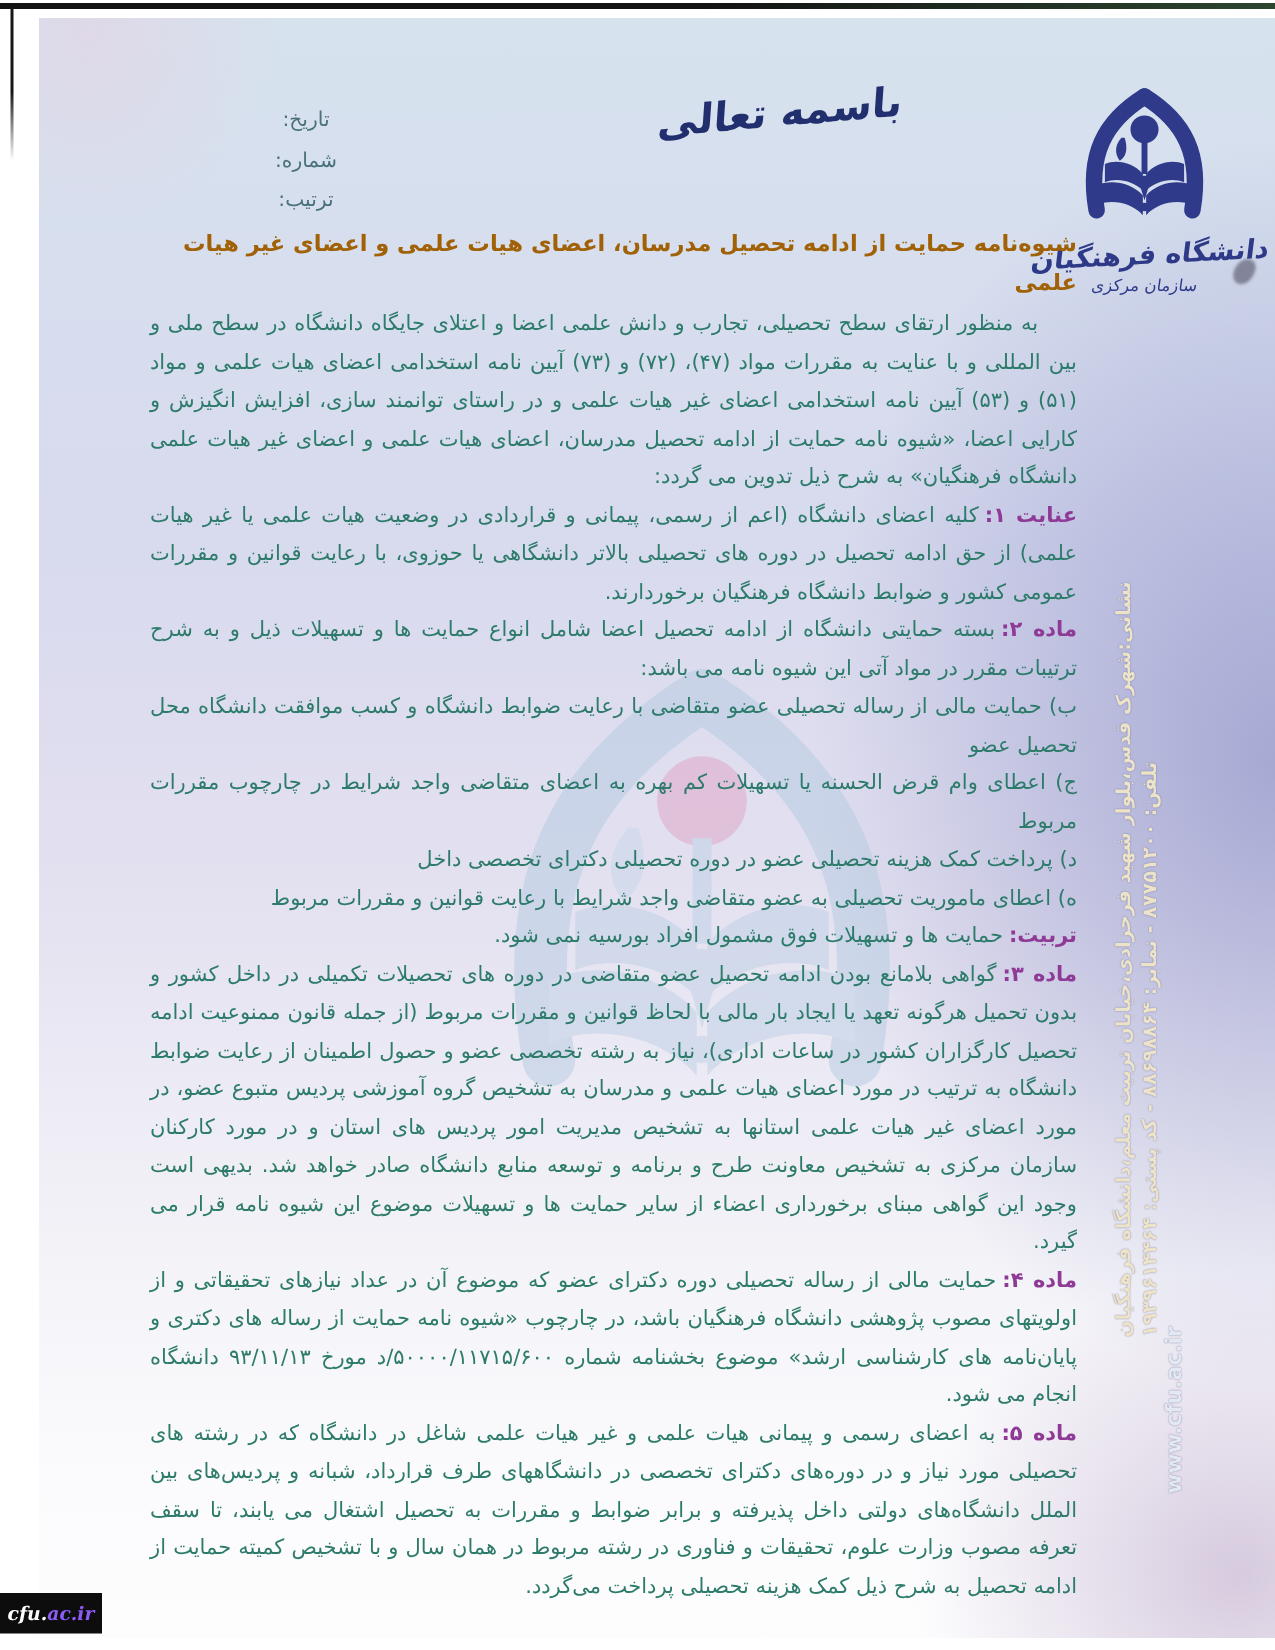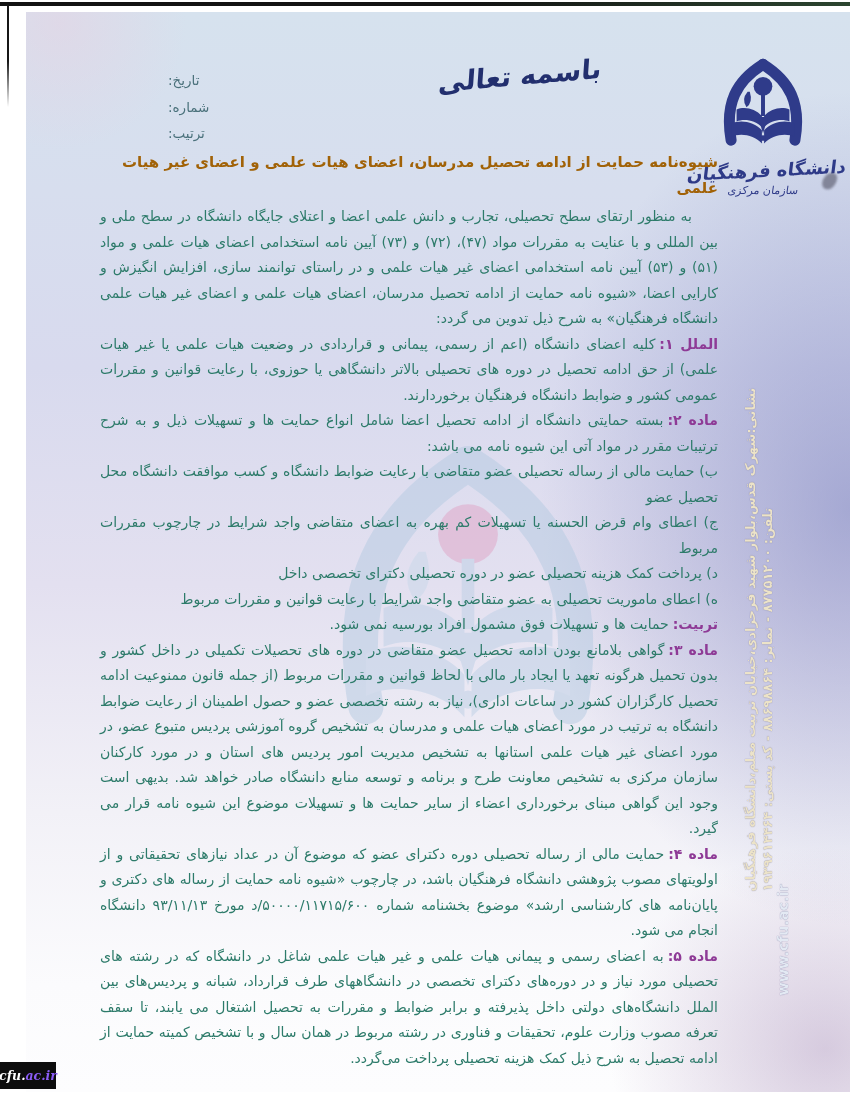--- a/index.html
+++ b/index.html
@@ -23,7 +23,7 @@
     background:linear-gradient(to bottom,#161616 55%, rgba(22,22,22,0));}
 
   
-  .hdr-labels{position:absolute;left:168px;top:67px;width:72px;direction:rtl;text-align:left;
+  .hdr-labels{position:absolute;left:168px;top:67px;width:72px;direction:rtl;text-align:center;
     color:#4a717b;font-size:13.5px;line-height:26.5px;}
   .bismillah{position:absolute;left:418px;top:60px;width:204px;text-align:center;
     font-size:27px;font-weight:bold;color:#222f6e;

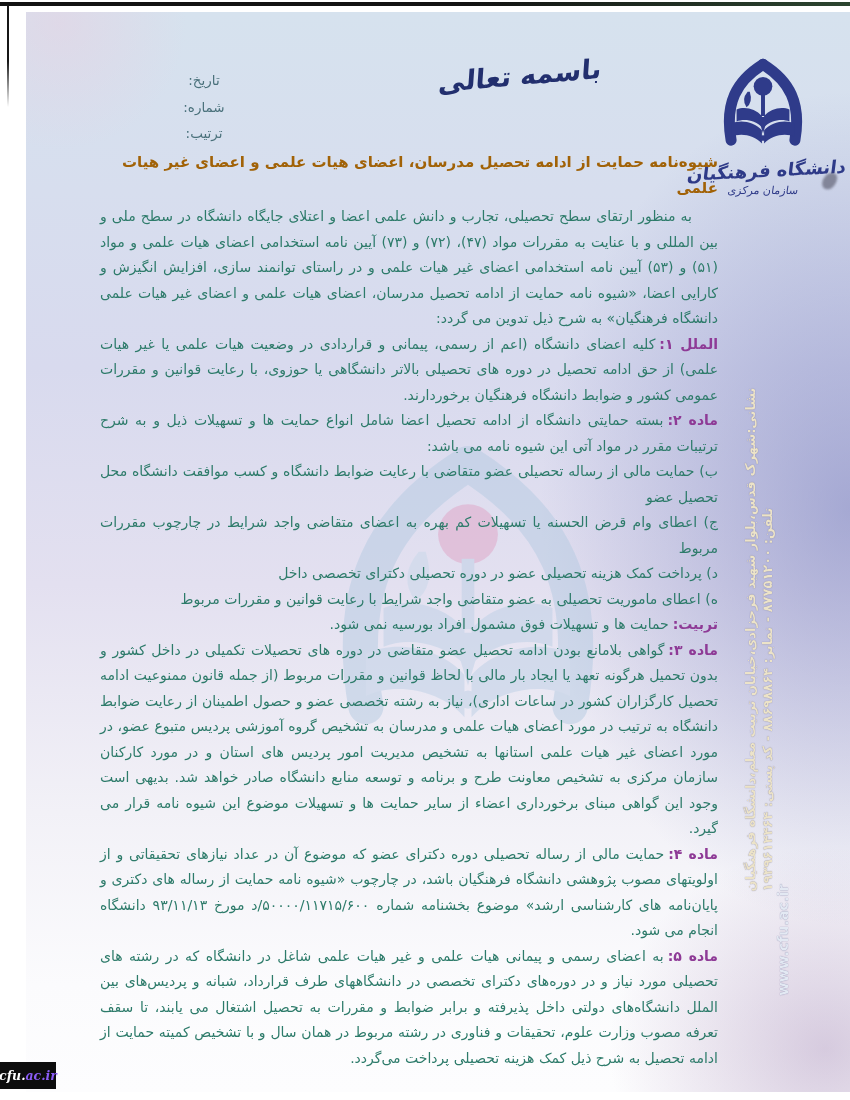--- a/index.html
+++ b/index.html
@@ -122,7 +122,7 @@
 <div class="doc">
   <p class="title">شیوه‌نامه حمایت از ادامه تحصیل مدرسان، اعضای هیات علمی و اعضای غیر هیات علمی</p>
   <p class="indent"><span class="lbl"></span><span>به منظور ارتقای سطح تحصیلی، تجارب و دانش علمی اعضا و اعتلای جایگاه دانشگاه در سطح ملی و بین المللی و با عنایت به مقررات مواد (۴۷)، (۷۲) و (۷۳) آیین نامه استخدامی اعضای هیات علمی و مواد (۵۱) و (۵۳) آیین نامه استخدامی اعضای غیر هیات علمی و در راستای توانمند سازی، افزایش انگیزش و کارایی اعضا، «شیوه نامه حمایت از ادامه تحصیل مدرسان، اعضای هیات علمی و اعضای غیر هیات علمی دانشگاه فرهنگیان» به شرح ذیل تدوین می گردد:</span></p>
-  <p><span class="lbl">الملل ۱:</span><span>کلیه اعضای دانشگاه (اعم از رسمی، پیمانی و قراردادی در وضعیت هیات علمی یا غیر هیات علمی) از حق ادامه تحصیل در دوره های تحصیلی بالاتر دانشگاهی یا حوزوی، با رعایت قوانین و مقررات عمومی کشور و ضوابط دانشگاه فرهنگیان برخوردارند.</span></p>
+  <p><span class="lbl">عنایت ۱:</span><span>کلیه اعضای دانشگاه (اعم از رسمی، پیمانی و قراردادی در وضعیت هیات علمی یا غیر هیات علمی) از حق ادامه تحصیل در دوره های تحصیلی بالاتر دانشگاهی یا حوزوی، با رعایت قوانین و مقررات عمومی کشور و ضوابط دانشگاه فرهنگیان برخوردارند.</span></p>
   <p><span class="lbl">ماده ۲:</span><span>بسته حمایتی دانشگاه از ادامه تحصیل اعضا شامل انواع حمایت ها و تسهیلات ذیل و به شرح ترتیبات مقرر در مواد آتی این شیوه نامه می باشد:</span></p>
   <p><span class="lbl"></span><span>ب) حمایت مالی از رساله تحصیلی عضو متقاضی با رعایت ضوابط دانشگاه و کسب موافقت دانشگاه محل تحصیل عضو</span></p>
   <p><span class="lbl"></span><span>ج) اعطای وام قرض الحسنه یا تسهیلات کم بهره به اعضای متقاضی واجد شرایط در چارچوب مقررات مربوط</span></p>

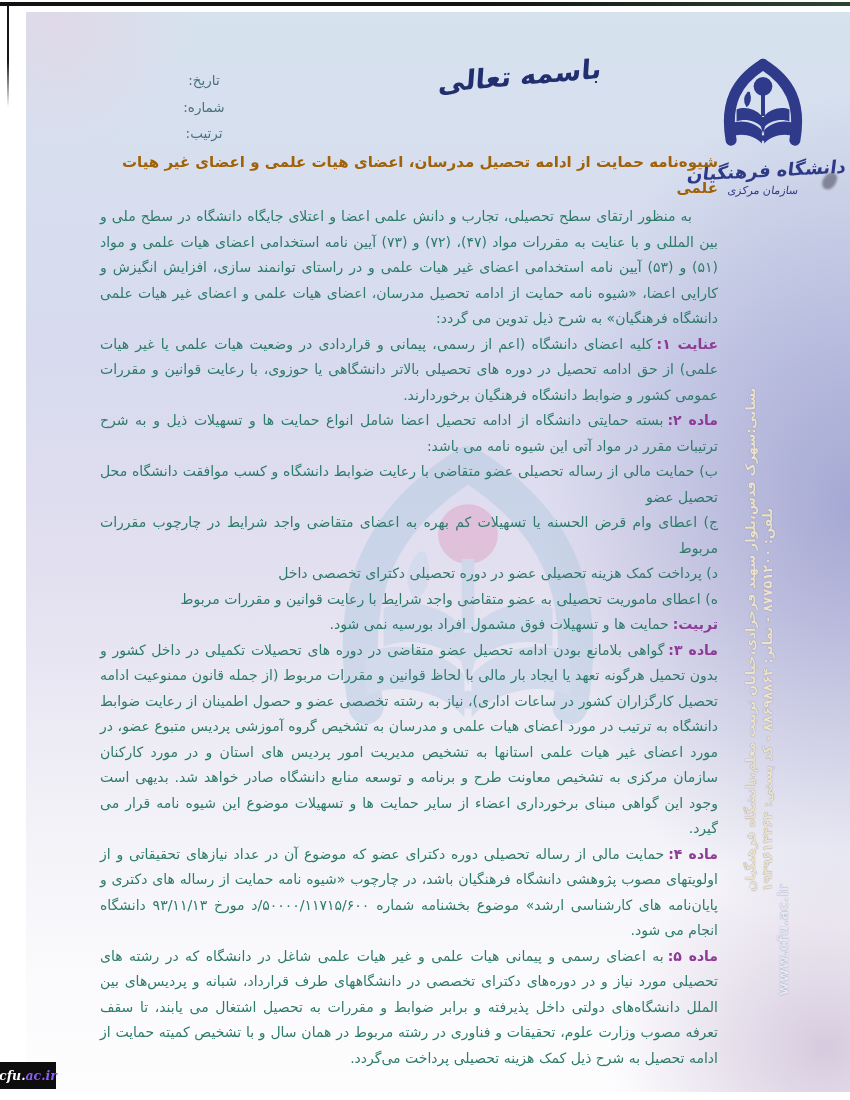--- a/index.html
+++ b/index.html
@@ -61,7 +61,7 @@
     text-shadow:0 0 1px rgba(85,85,135,0.8);}
 
   
-  .corner{position:absolute;left:0;top:1062px;width:56px;height:27px;background:#0d0d0d;
+  .corner{position:absolute;left:0;top:1062px;width:68px;height:27px;background:#0d0d0d;
     display:flex;align-items:center;justify-content:center;
     font-family:"DejaVu Serif", serif;font-style:italic;font-weight:bold;font-size:12.5px;}
   .corner .c1{color:#ffffff;}

